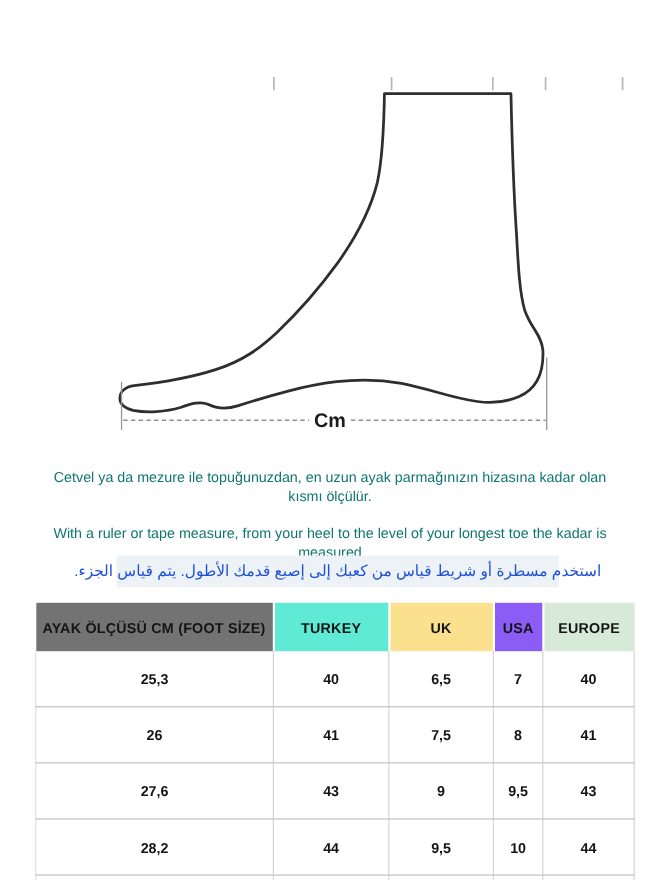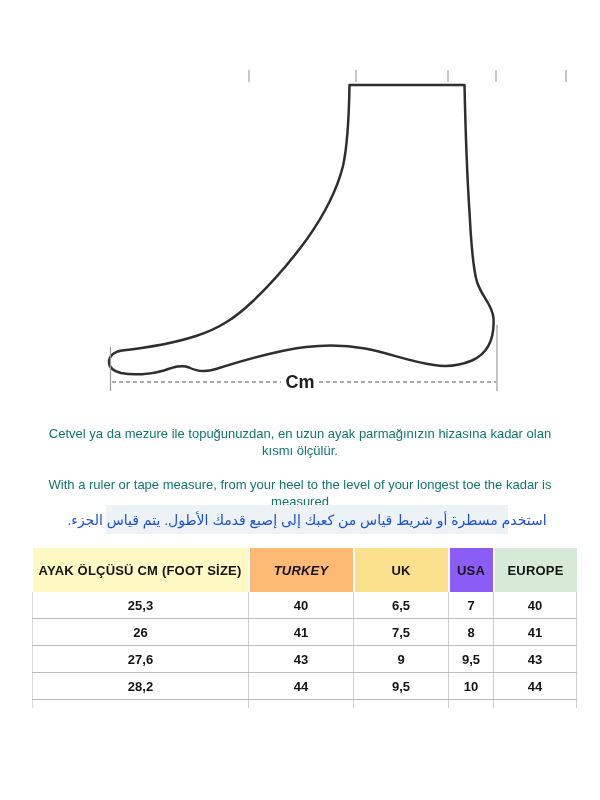--- a/index.html
+++ b/index.html
@@ -28,7 +28,7 @@
     text-align:center; vertical-align:middle; letter-spacing:0.2px;
   }
   .size-table th + th { border-left:2px solid #ffffff; }
-  .th-footsize { background:#fef9c3; }
+  .th-footsize { background:#737373; }
   .th-turkey   { background:#fdba74;font-style:italic; }
   .th-uk       { background:#fbe18e; }
   .th-usa      { background:#8b5cf6; }

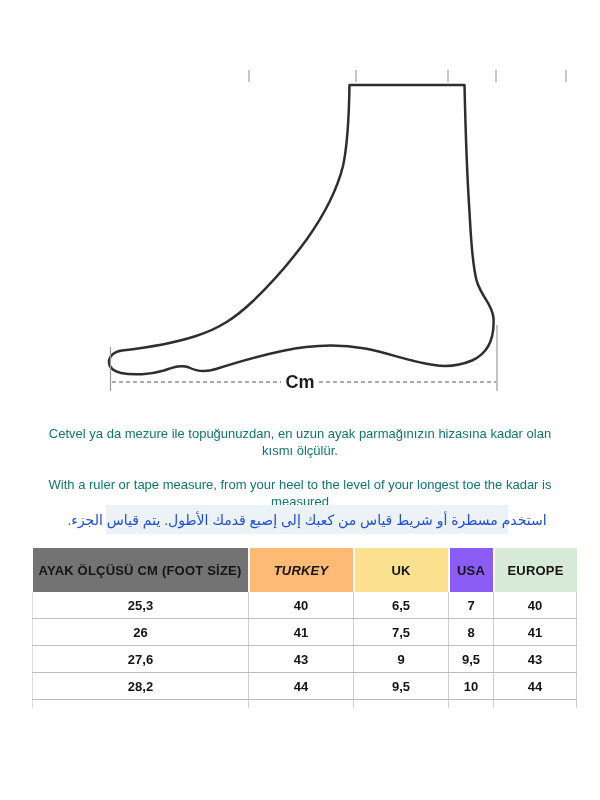--- a/index.html
+++ b/index.html
@@ -29,7 +29,7 @@
   }
   .size-table th + th { border-left:2px solid #ffffff; }
   .th-footsize { background:#737373; }
-  .th-turkey   { background:#fdba74;font-style:italic; }
+  .th-turkey   { background:#5eead4; }
   .th-uk       { background:#fbe18e; }
   .th-usa      { background:#8b5cf6; }
   .th-europe   { background:#d7ead7;margin-left:36px; }

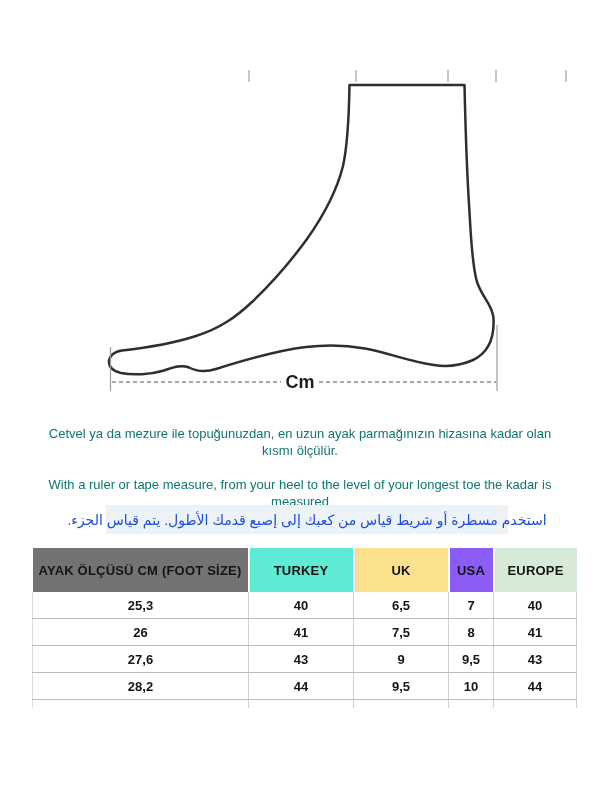--- a/index.html
+++ b/index.html
@@ -34,7 +34,7 @@
   .th-usa      { background:#8b5cf6; }
   .th-europe   { background:#d7ead7;margin-left:36px; }
   .size-table td {
-    height:26px; padding:0; font-size:13px; font-weight:bold; color:#141414;
+    height:26px; padding:12px; font-size:13px; font-weight:bold; color:#141414;
     text-align:center; vertical-align:middle;
     border-bottom:1px solid #bcbcbc; border-right:1px solid #cfcfcf;
   }

